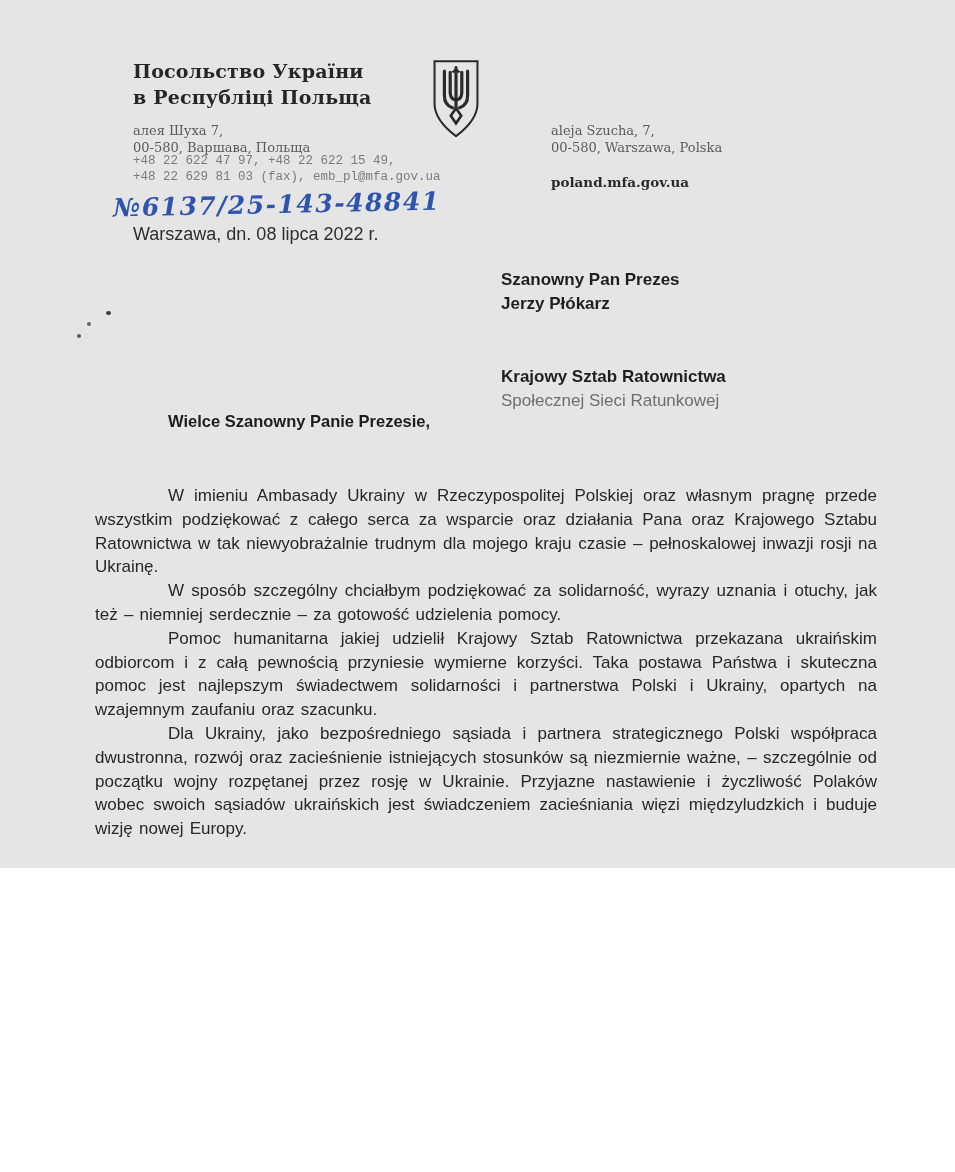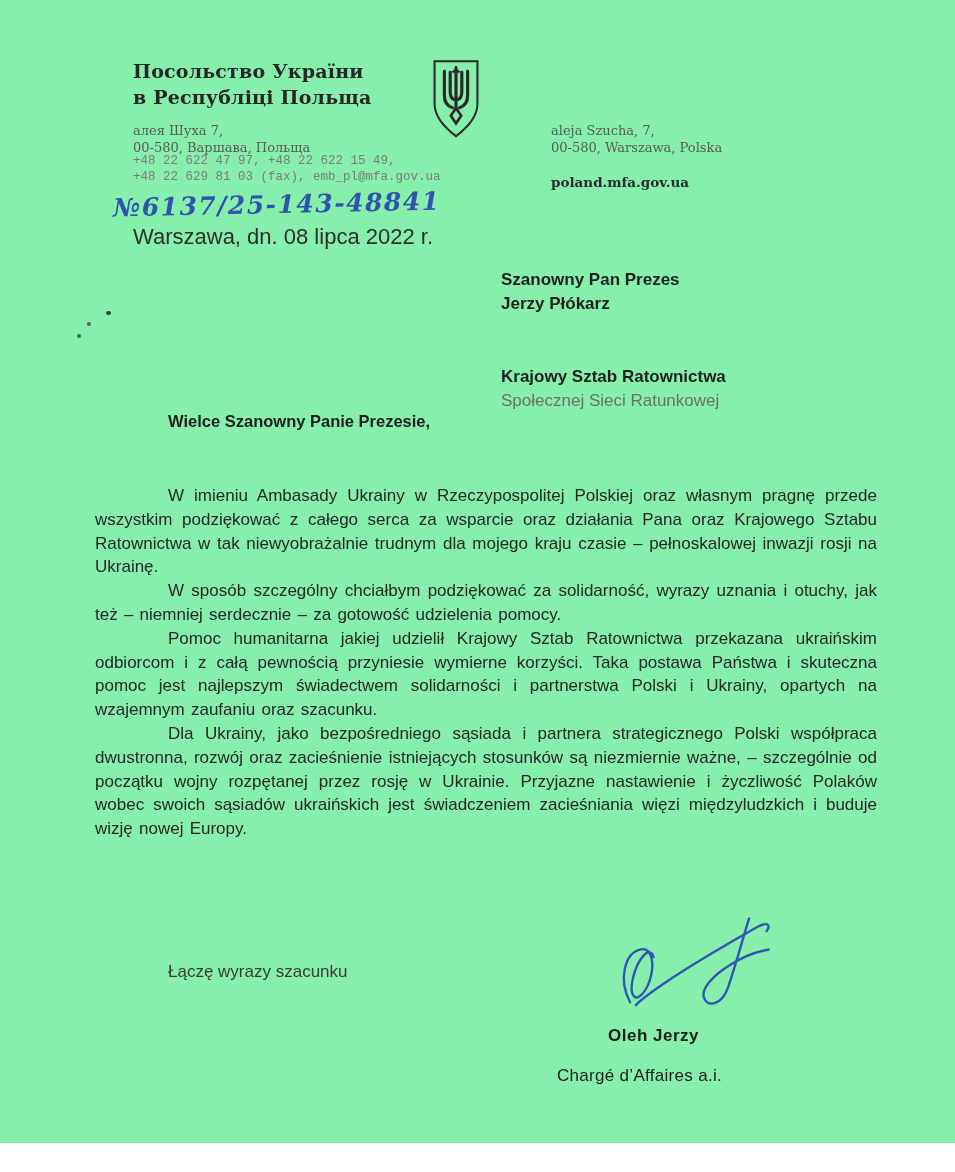--- a/index.html
+++ b/index.html
@@ -5,8 +5,8 @@
   html,body{margin:0;padding:0;background:#ffffff;}
   .page{
     position:relative;
-    width:955px;height:1143px;
-    background:#86efac;
+    width:955px;height:868px;
+    background:#e5e5e5;
     overflow:hidden;
     font-family:"Liberation Sans", sans-serif;
     color:#222;

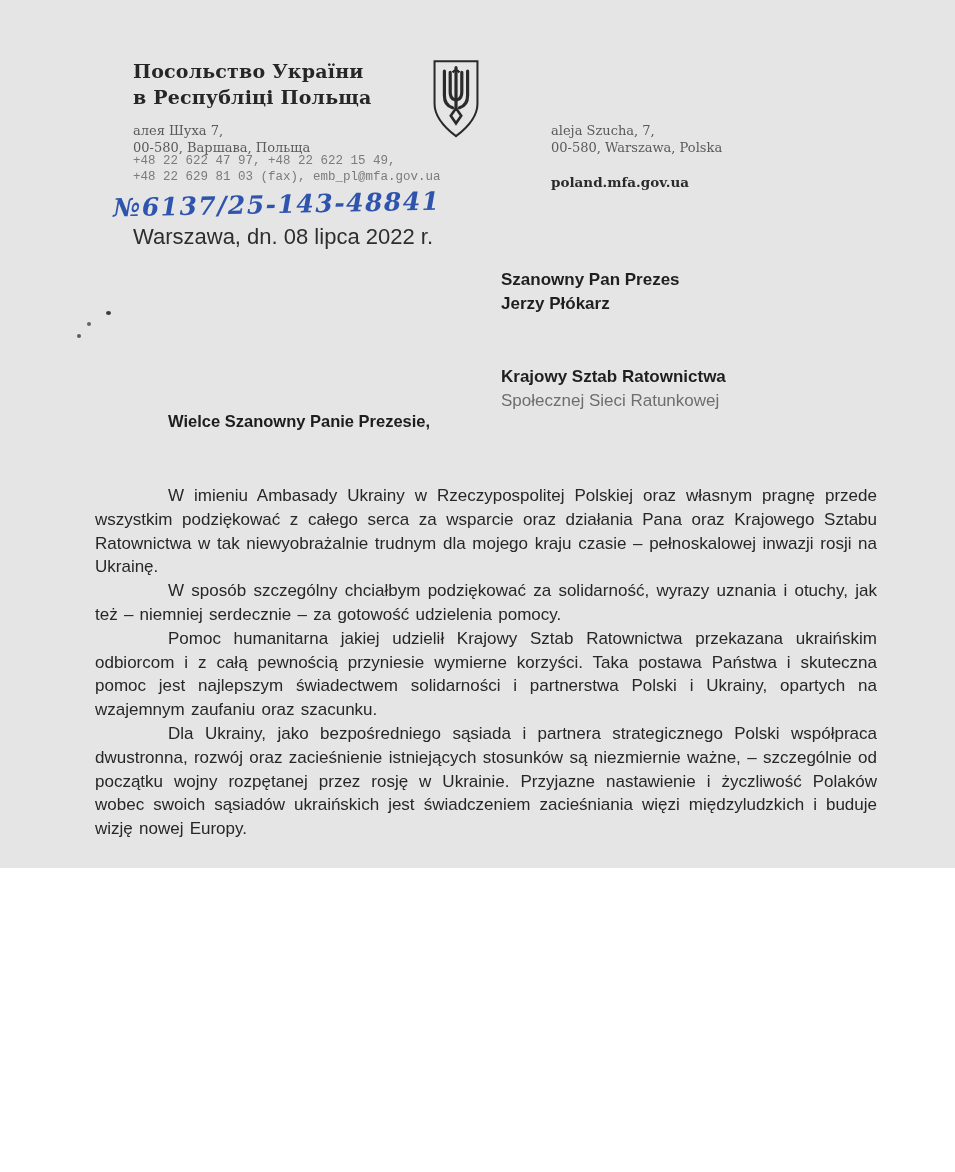--- a/index.html
+++ b/index.html
@@ -61,7 +61,7 @@
   }
   .date-line{
     position:absolute;left:133px;top:224px;
-    font-size:22px;color:#2e2e2e;
+    font-size:18px;color:#2e2e2e;
     white-space:nowrap;
     text-align:right;
   }

